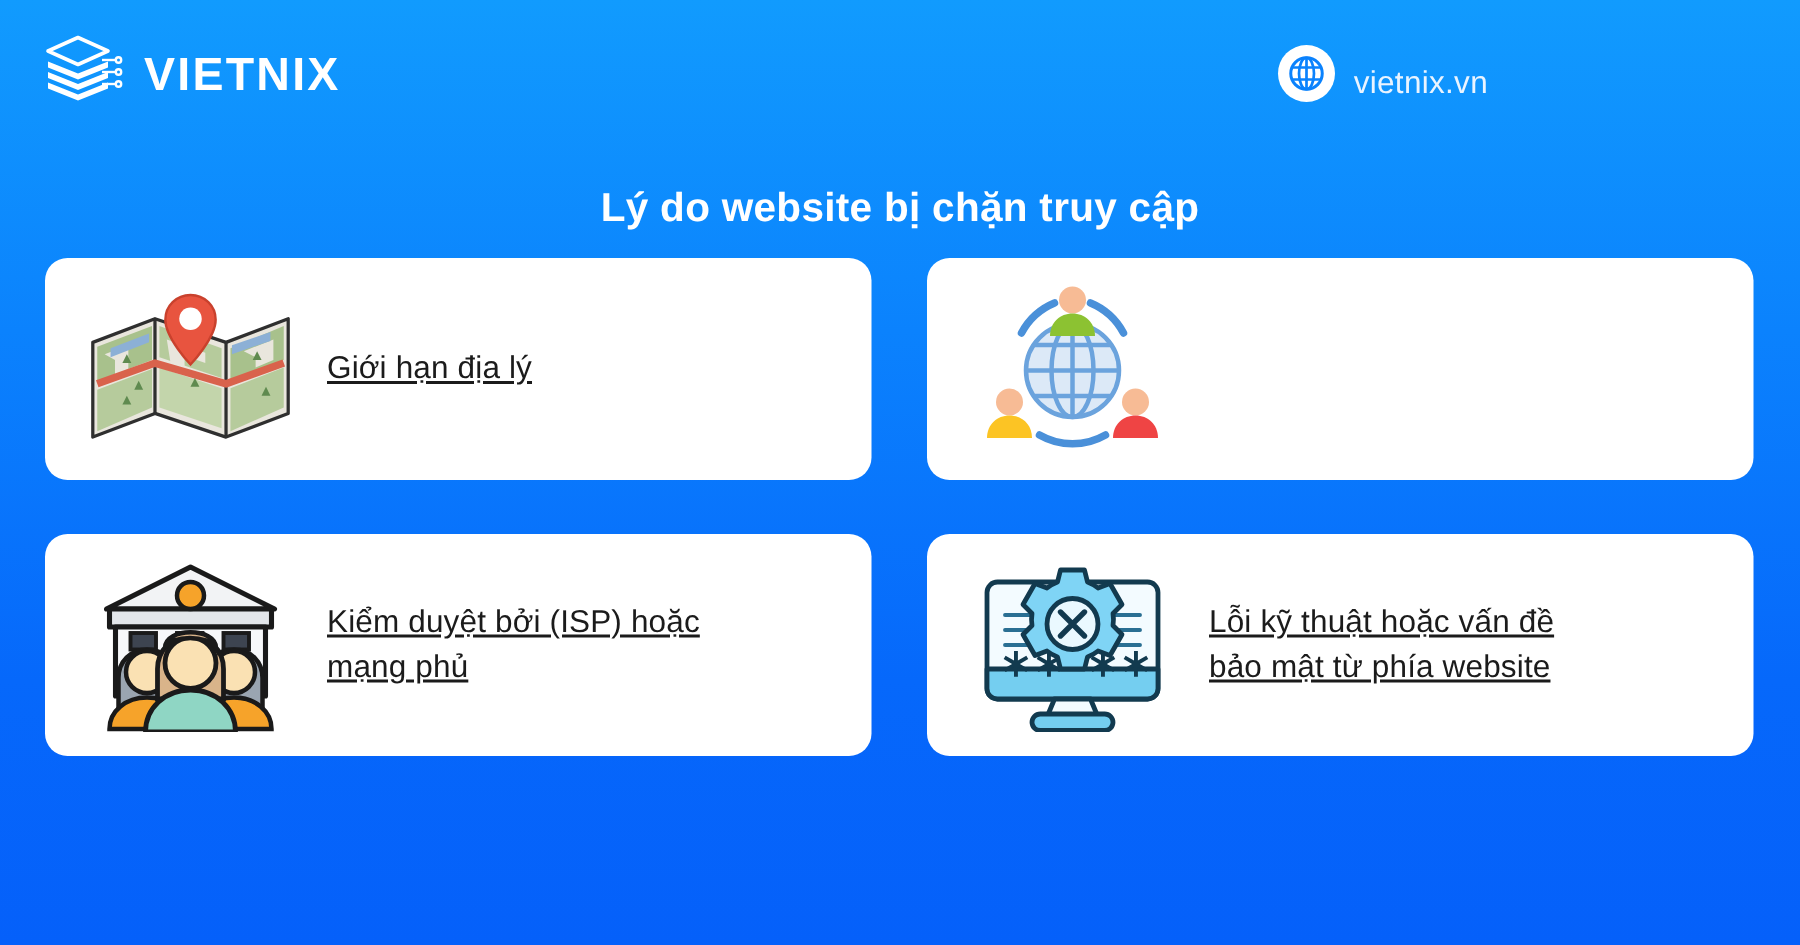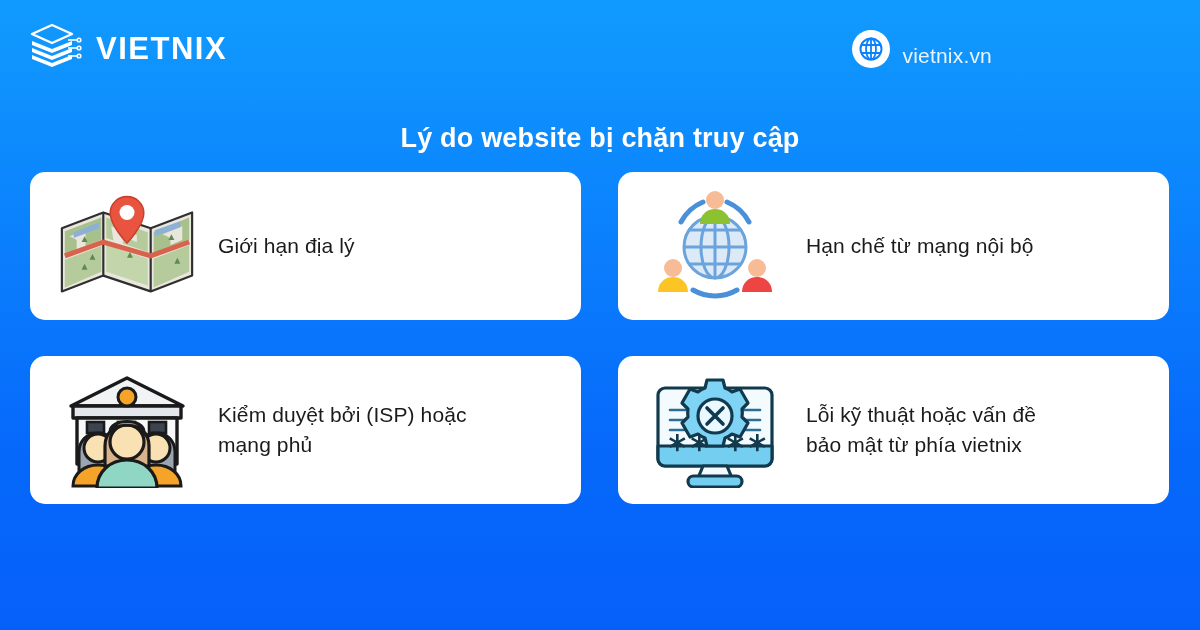--- a/index.html
+++ b/index.html
@@ -40,7 +40,7 @@
   }
   .card-icon { width:150px; height:118px; flex:0 0 150px; display:flex; align-items:center; justify-content:center; }
   .card-text { font-size:21px; color:#1b1b1b; line-height:1.45; letter-spacing:.1px; }
-  .card-text span { display:block; }
+  .card-text span { display:block;text-decoration:underline; }
 </style>
 </head>
 <body>

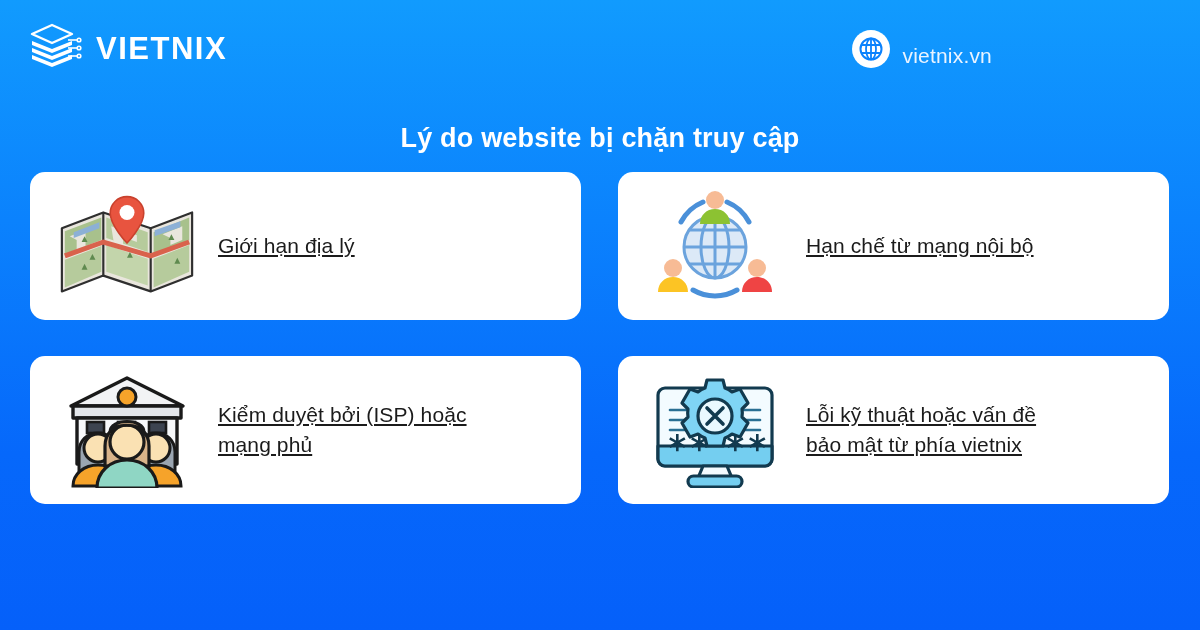--- a/index.html
+++ b/index.html
@@ -153,9 +153,6 @@
         </g>
       </svg>
     </div>
-    <div class="card-text">
-      <span>Hạn chế từ mạng nội bộ</span>
-    </div>
   </div>
 
   <div class="card">

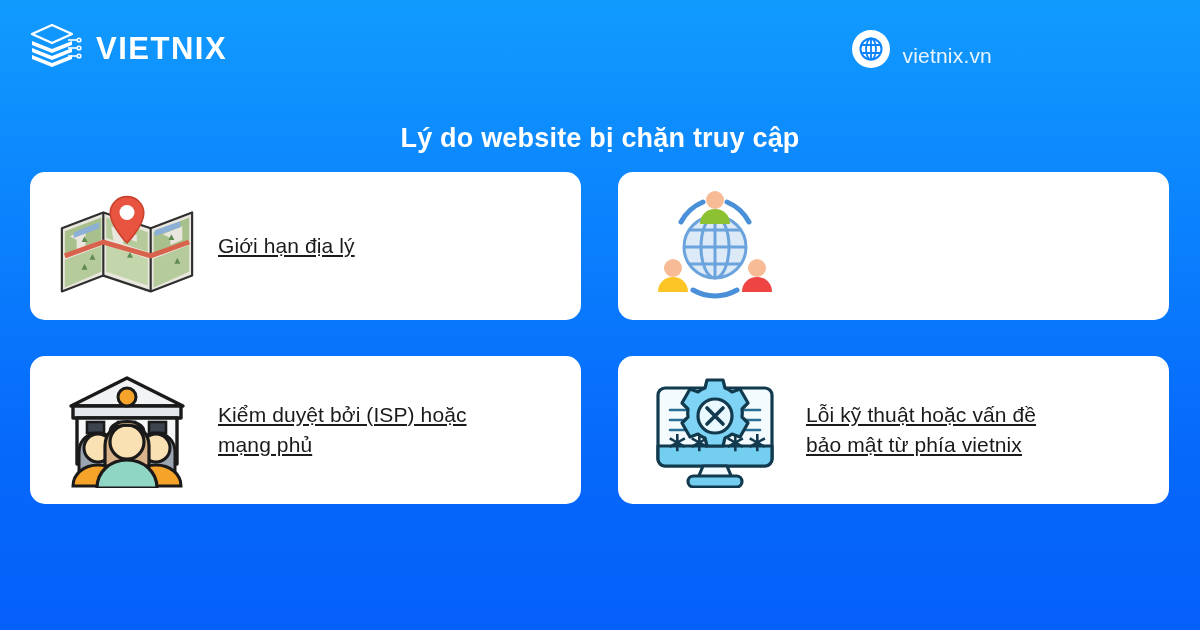--- a/index.html
+++ b/index.html
@@ -231,7 +231,7 @@
     </div>
     <div class="card-text">
       <span>Lỗi kỹ thuật hoặc vấn đề</span>
-      <span>bảo mật từ phía vietnix</span>
+      <span>bảo mật từ phía website</span>
     </div>
   </div>
 

